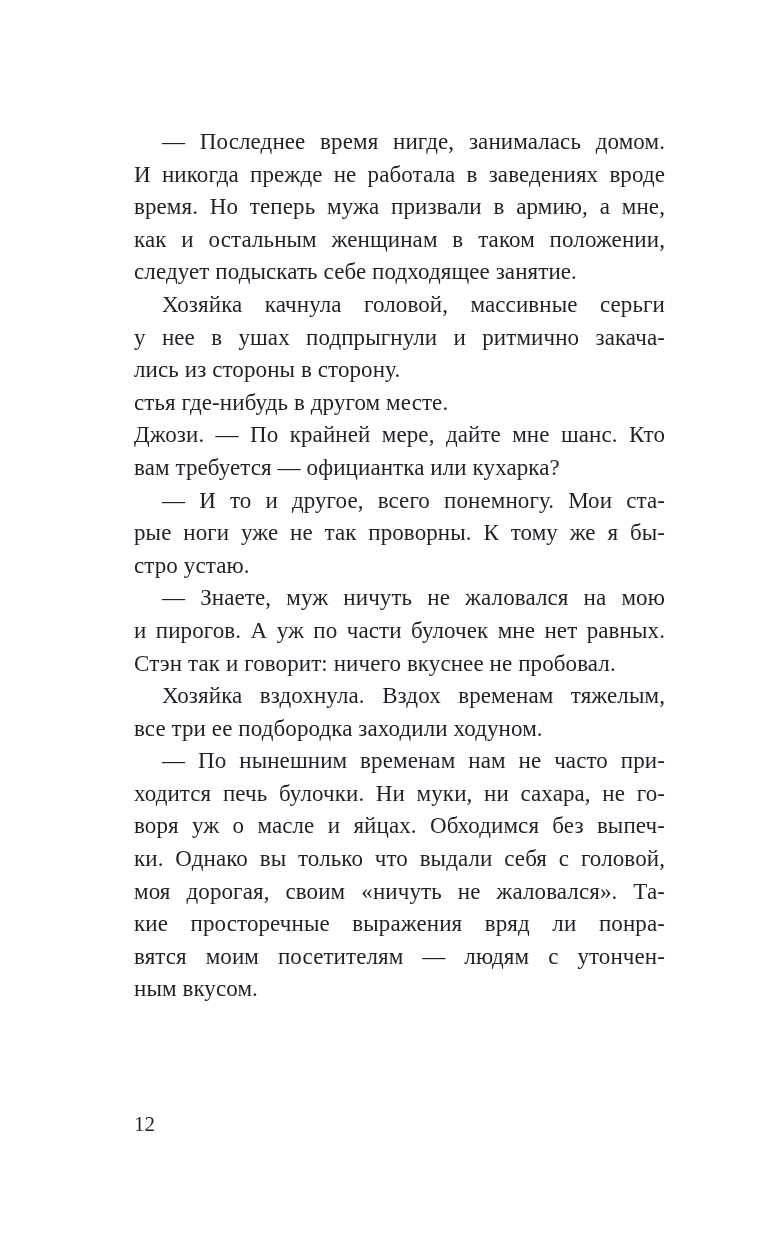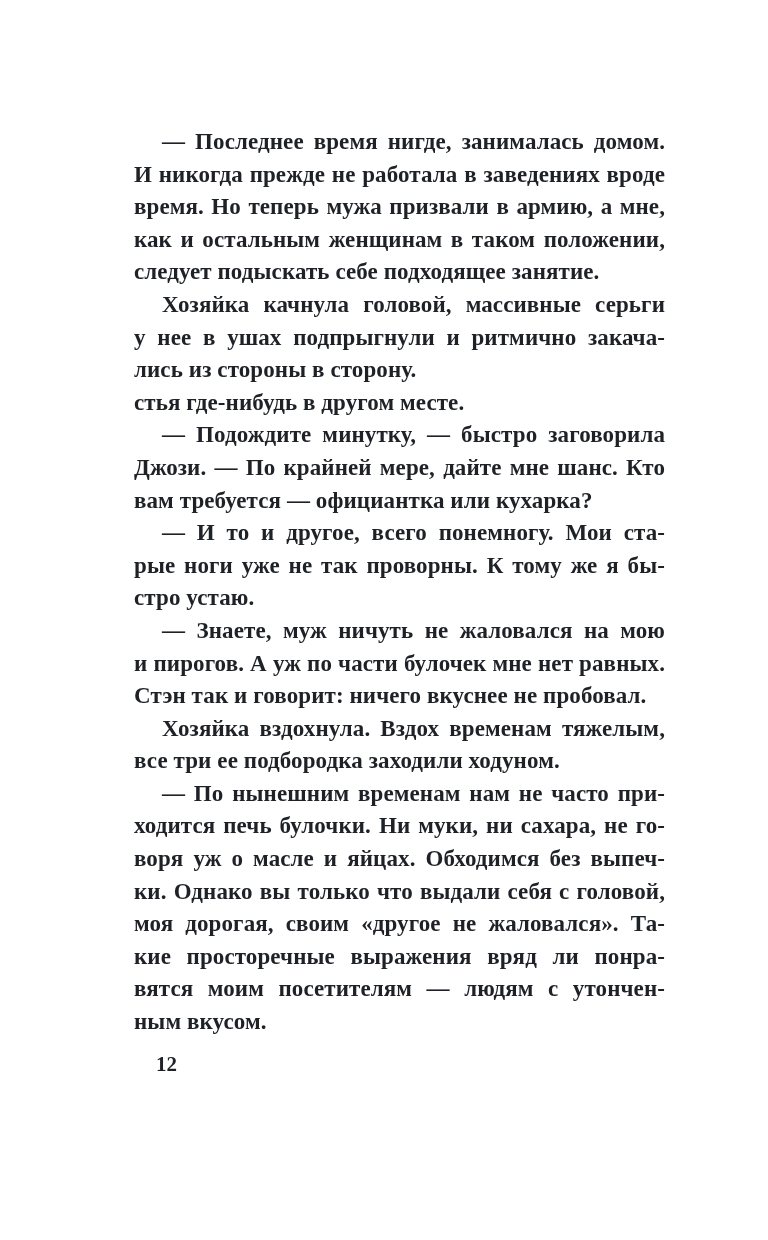--- a/index.html
+++ b/index.html
@@ -20,7 +20,6 @@
     width: 768px;
     height: 1240px;
     background: #ffffff;
-    font-weight: bold;
   }
   .page-text {
     position: absolute;

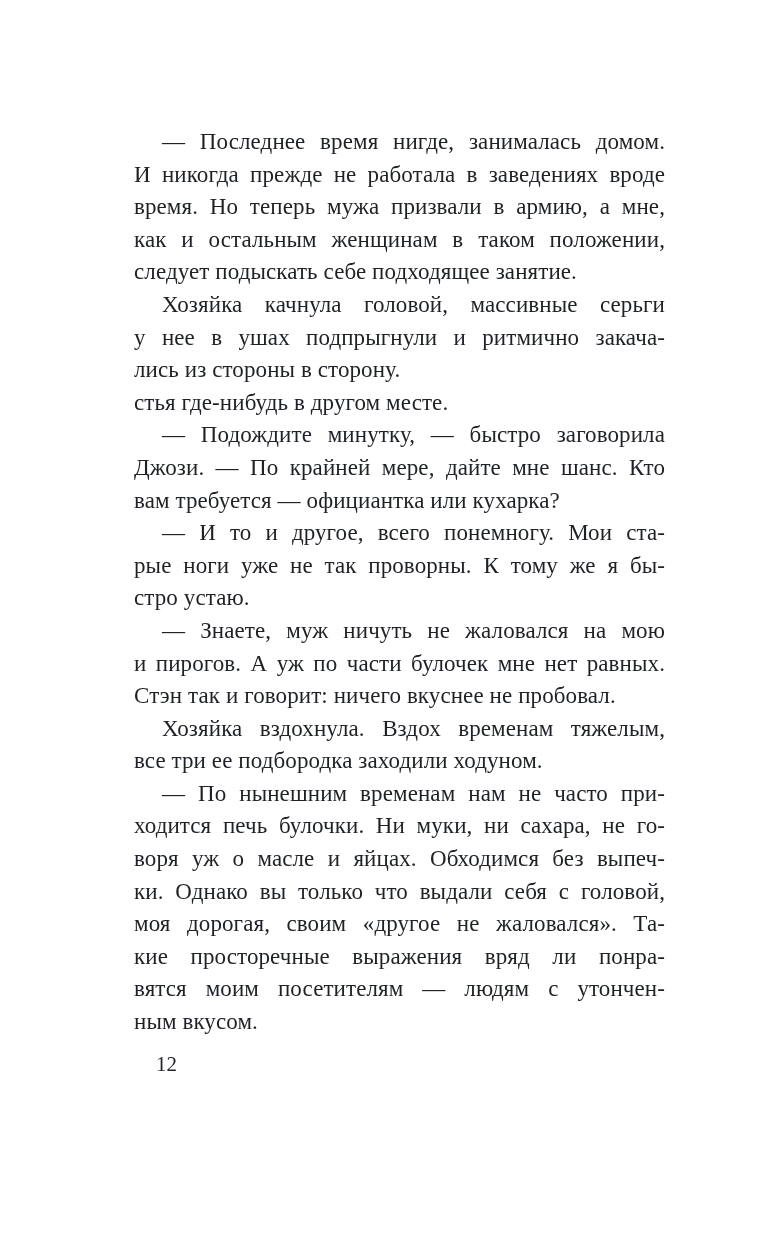--- a/index.html
+++ b/index.html
@@ -79,7 +79,6 @@
         <div class="line last">стья где-нибудь в другом месте.</div>
       </div>
       <div class="paragraph paragraph-dialogue">
-        <div class="line first">— Подождите минутку, — быстро заговорила</div>
         <div class="line">Джози. — По крайней мере, дайте мне шанс. Кто</div>
         <div class="line last">вам требуется — официантка или кухарка?</div>
       </div>

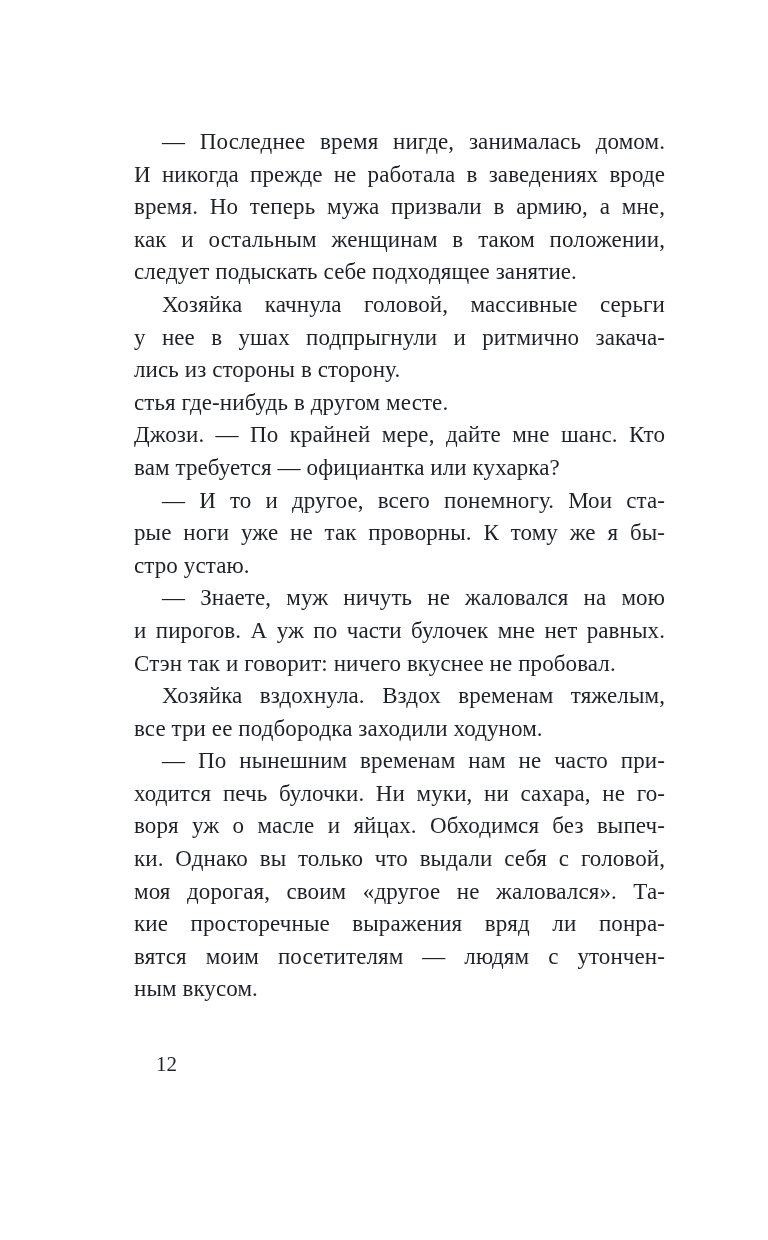--- a/index.html
+++ b/index.html
@@ -101,7 +101,7 @@
         <div class="line">ходится печь булочки. Ни муки, ни сахара, не го-</div>
         <div class="line">воря уж о масле и яйцах. Обходимся без выпеч-</div>
         <div class="line">ки. Однако вы только что выдали себя с головой,</div>
-        <div class="line">моя дорогая, своим «другое не жаловался». Та-</div>
+        <div class="line">моя дорогая, своим «ничуть не жаловался». Та-</div>
         <div class="line">кие просторечные выражения вряд ли понра-</div>
         <div class="line">вятся моим посетителям — людям с утончен-</div>
         <div class="line last">ным вкусом.</div>

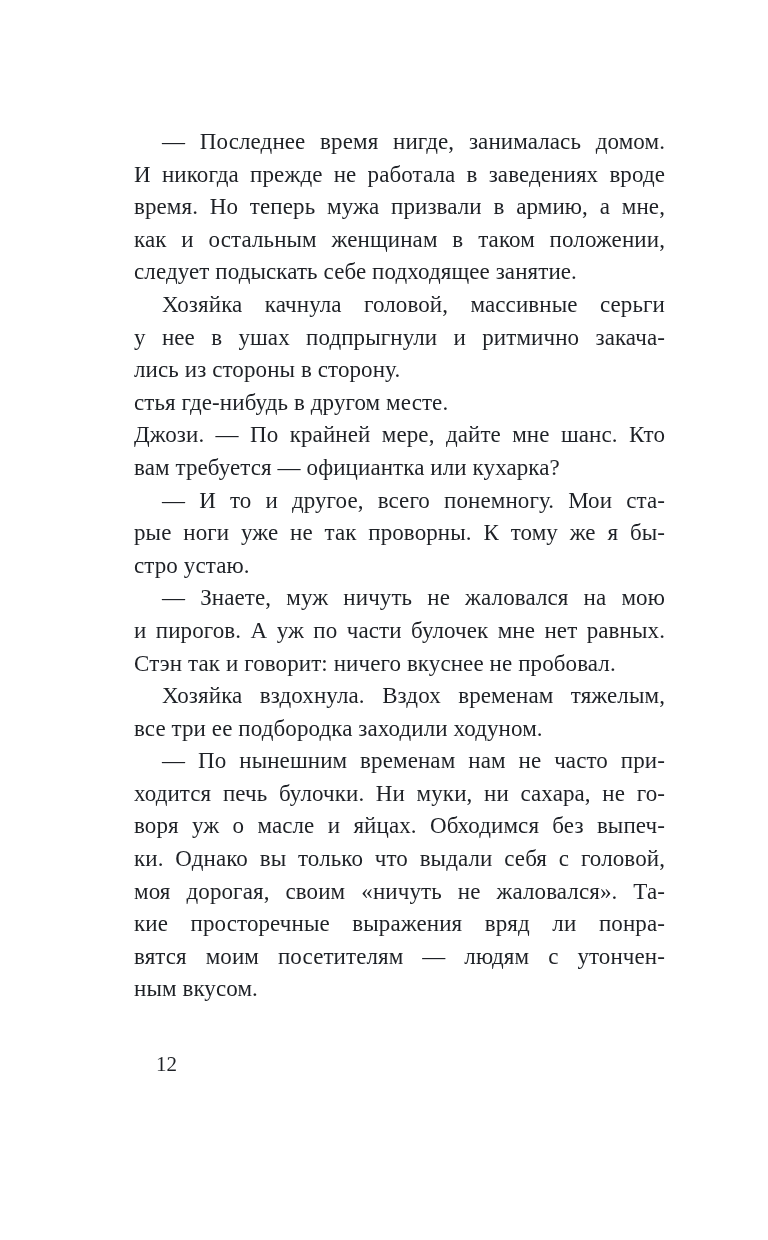--- a/index.html
+++ b/index.html
@@ -51,11 +51,10 @@
   .page-number {
     position: absolute;
     left: 134px;
-    top: 1050px;
+    top: 1110px;
     color: #1e2126;
     font-size: 21px;
     line-height: 28px;
-    margin-left: 22px;
   }
 </style>
 </head>

